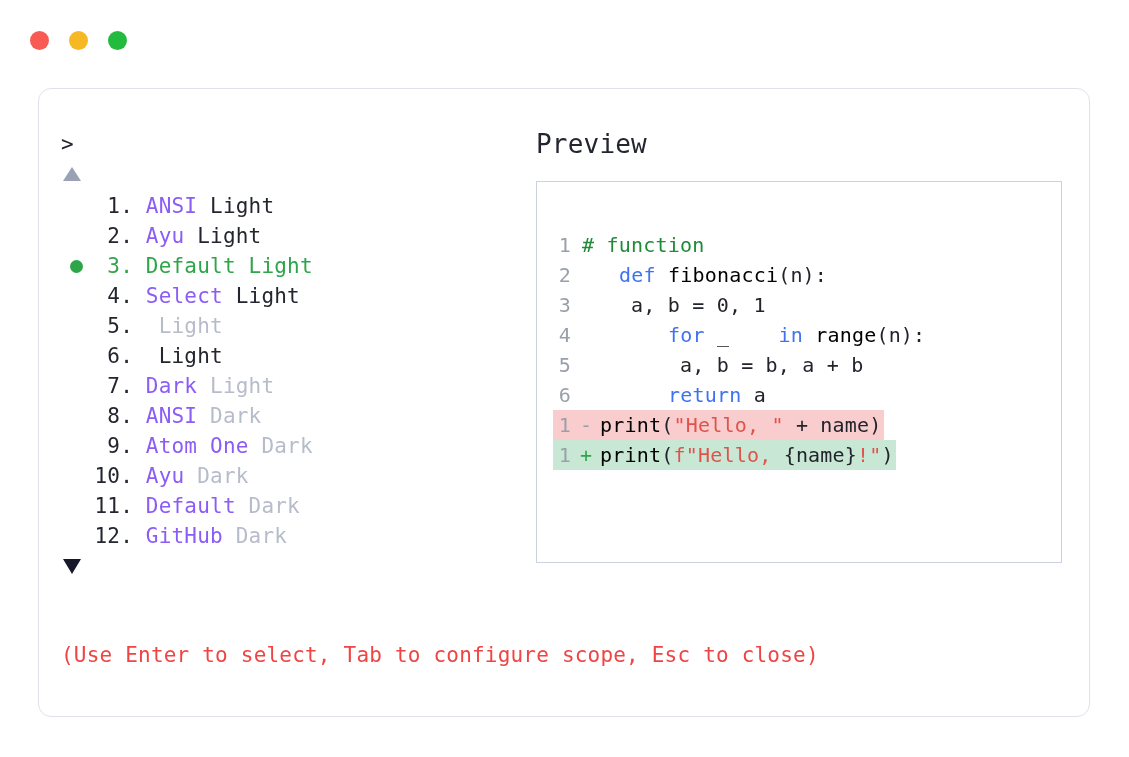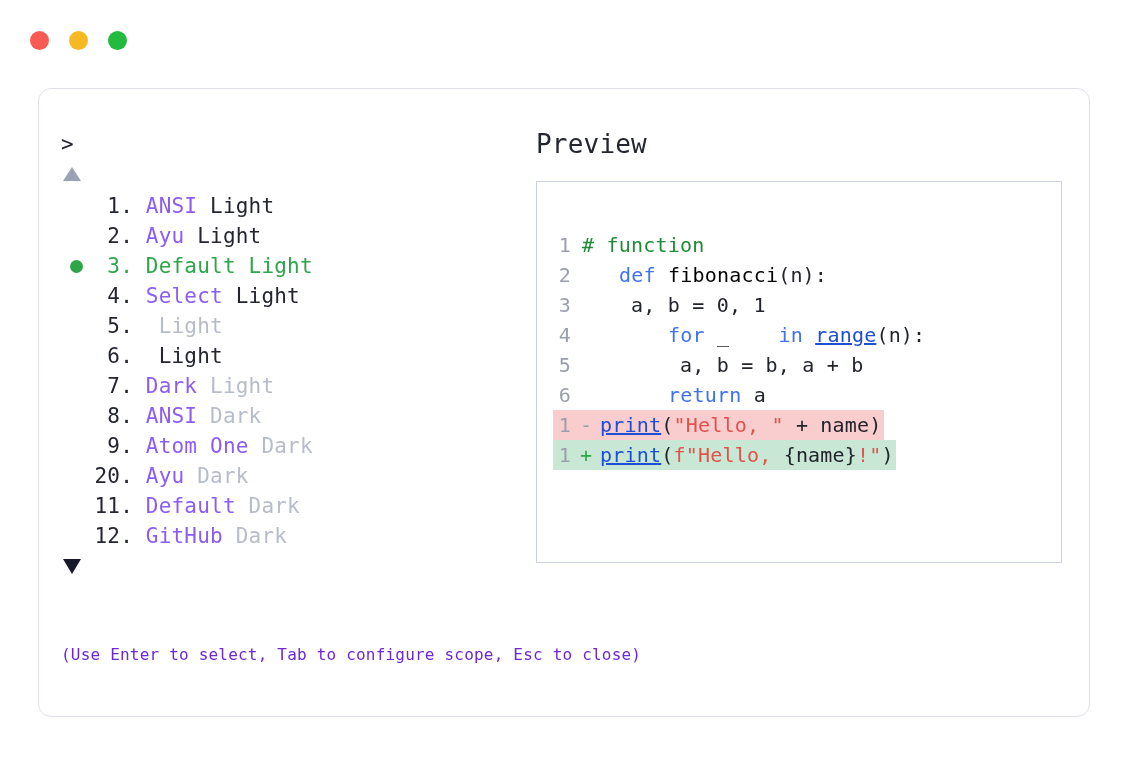--- a/index.html
+++ b/index.html
@@ -198,7 +198,7 @@
   .tok-comment  { color: #1f8b36; text-align: center; }
   .tok-kw       { color: #3f72f0; margin-left: 37px; }
   .tok-fn       { color: #000000; }
-  .tok-builtin  { color: #1d4ed8; text-decoration: underline; }
+  .tok-builtin  { color: #000000; }
   .tok-plain    { color: #22242c; }
   .tok-str      { color: #e0524a; }
   .tok-num      { color: #22242c; }

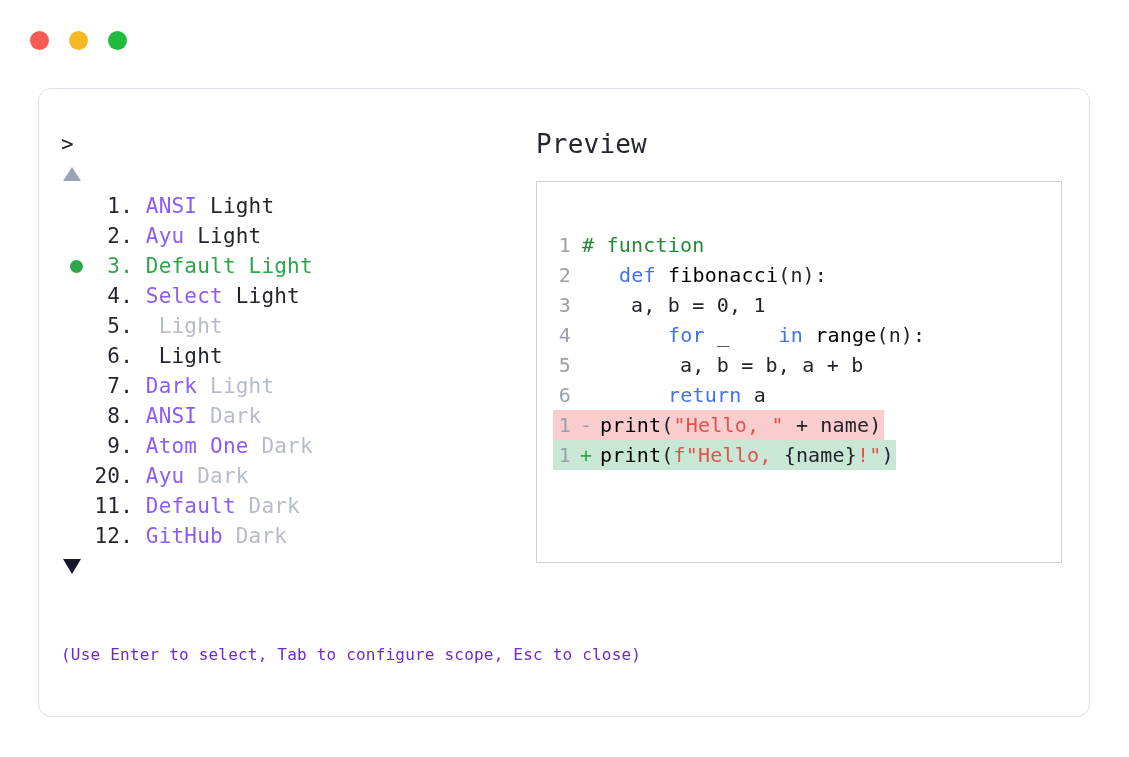--- a/index.html
+++ b/index.html
@@ -265,7 +265,7 @@
           <div class="theme-row"><span class="bullet-slot"></span><span class="row-num"> 7.</span><span> </span><span class="row-name">Dark</span><span> </span><span class="row-suffix muted">Light</span></div>
           <div class="theme-row"><span class="bullet-slot"></span><span class="row-num"> 8.</span><span> </span><span class="row-name">ANSI</span><span> </span><span class="row-suffix muted">Dark</span></div>
           <div class="theme-row"><span class="bullet-slot"></span><span class="row-num"> 9.</span><span> </span><span class="row-name">Atom One</span><span> </span><span class="row-suffix muted">Dark</span></div>
-          <div class="theme-row"><span class="bullet-slot"></span><span class="row-num">20.</span><span> </span><span class="row-name">Ayu</span><span> </span><span class="row-suffix muted">Dark</span></div>
+          <div class="theme-row"><span class="bullet-slot"></span><span class="row-num">10.</span><span> </span><span class="row-name">Ayu</span><span> </span><span class="row-suffix muted">Dark</span></div>
           <div class="theme-row"><span class="bullet-slot"></span><span class="row-num">11.</span><span> </span><span class="row-name">Default</span><span> </span><span class="row-suffix muted">Dark</span></div>
           <div class="theme-row"><span class="bullet-slot"></span><span class="row-num">12.</span><span> </span><span class="row-name">GitHub</span><span> </span><span class="row-suffix muted">Dark</span></div>
         </div>

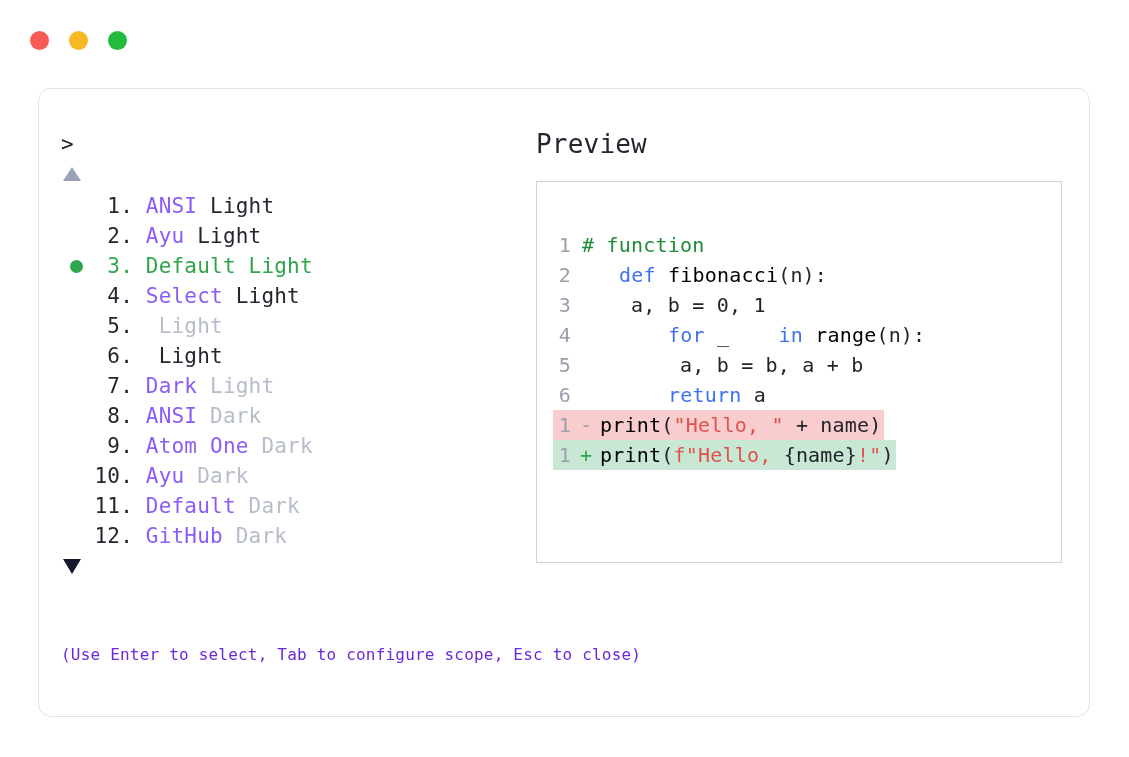--- a/index.html
+++ b/index.html
@@ -137,9 +137,9 @@
     position: absolute;
     left: 22px;
     top: 551px;
-    font-size: 16px;
-    line-height: 30px;
-    color: #6d28d9;
+    font-size: 21px;
+    line-height: 30px;
+    color: #ef4444;
     white-space: pre;
     letter-spacing: 0.2px;
   }

